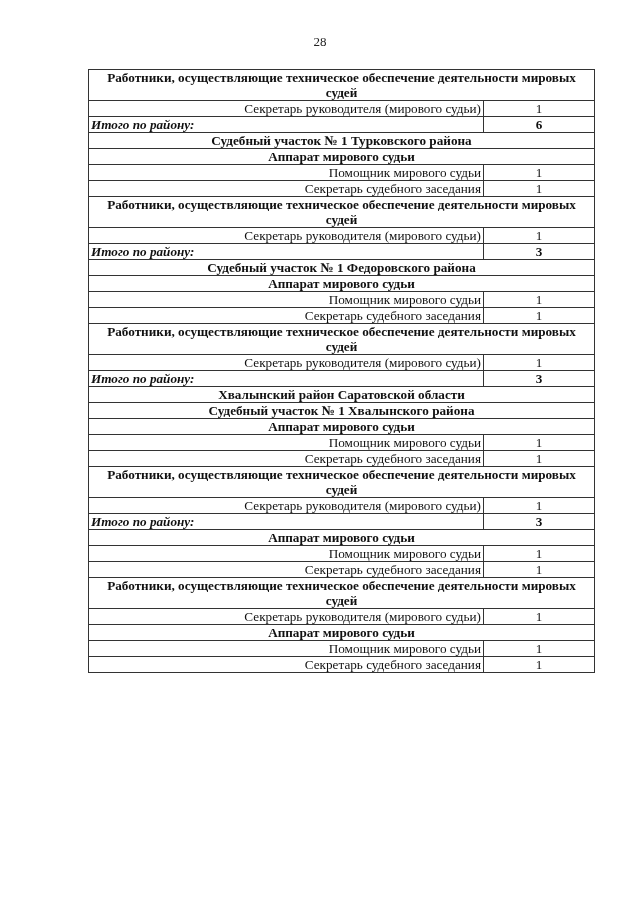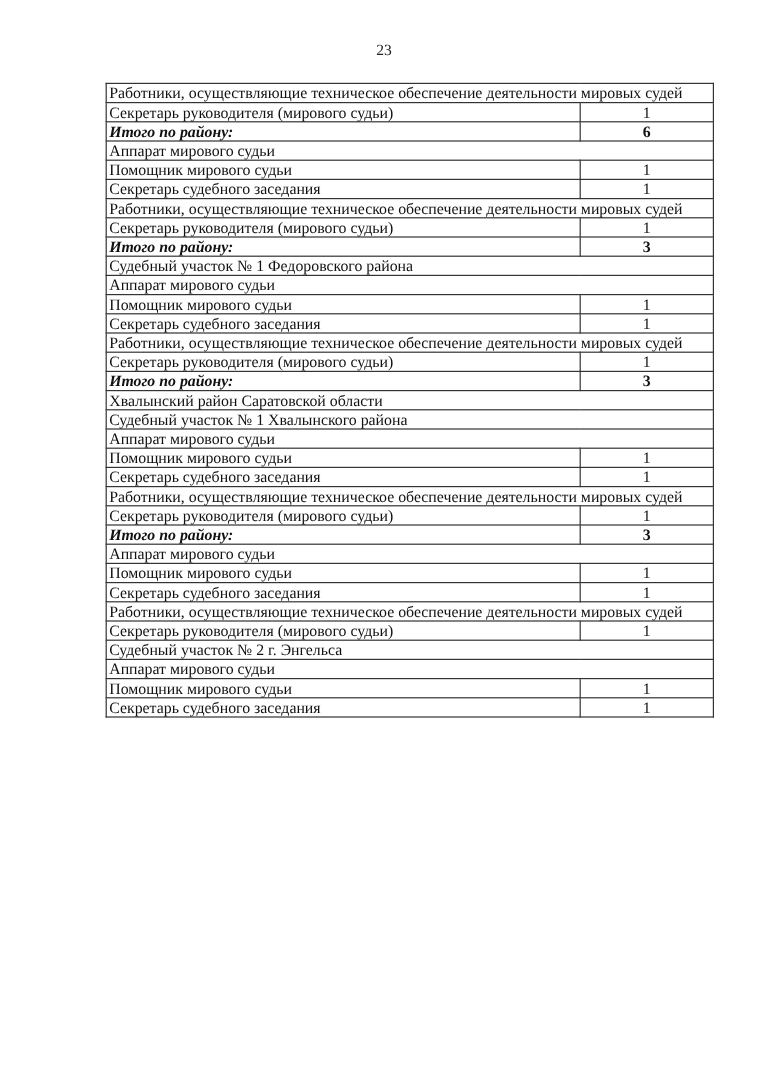--- a/index.html
+++ b/index.html
@@ -23,7 +23,7 @@
 </head>
 <body>
 
-<div class="page-num">23</div>
+<div class="page-num">28</div>
 
 <table class="staff">
   <colgroup>

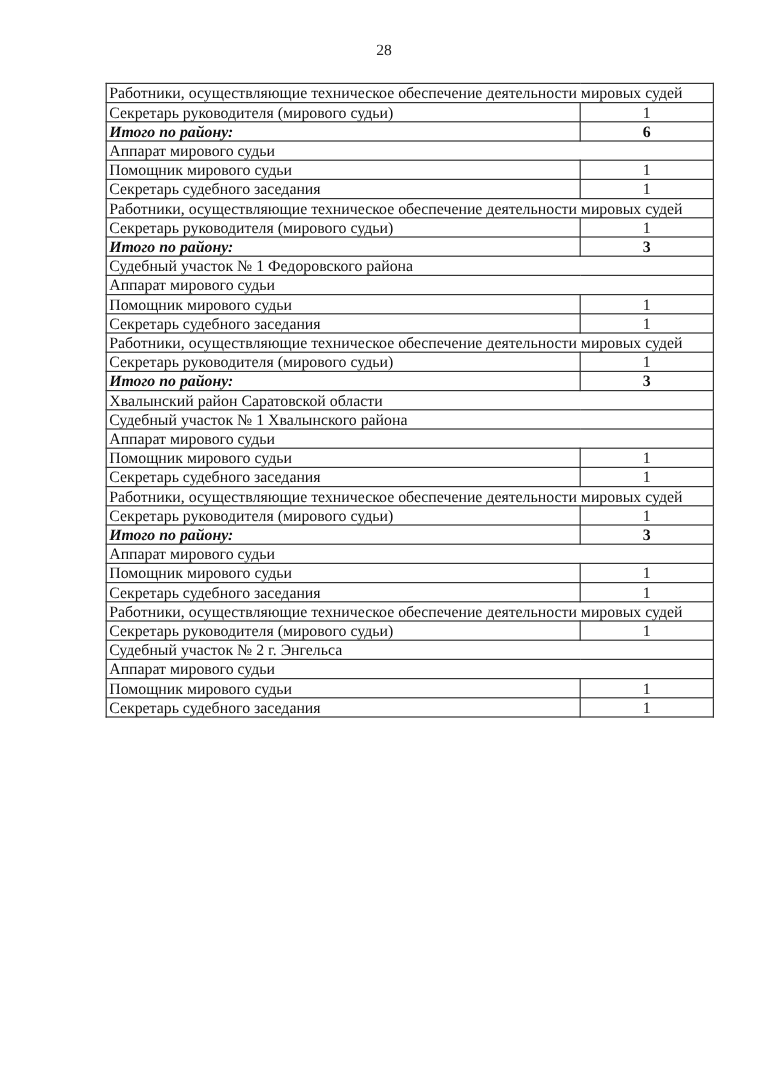--- a/index.html
+++ b/index.html
@@ -13,7 +13,7 @@
                    line-height: 15px; height: 15px; vertical-align: middle; }
   col.c1 { width: 395px; }
   col.c2 { width: 111px; }
-  td.section { font-weight: normal; font-size: 13.6px; }
+  td.section { text-align: center; font-weight: bold; font-size: 13.6px; }
   td.twoline { line-height: 16px; padding-top: 1px; padding-bottom: 0; }
   td.label { text-align: left; }
   td.value { text-align: center; }

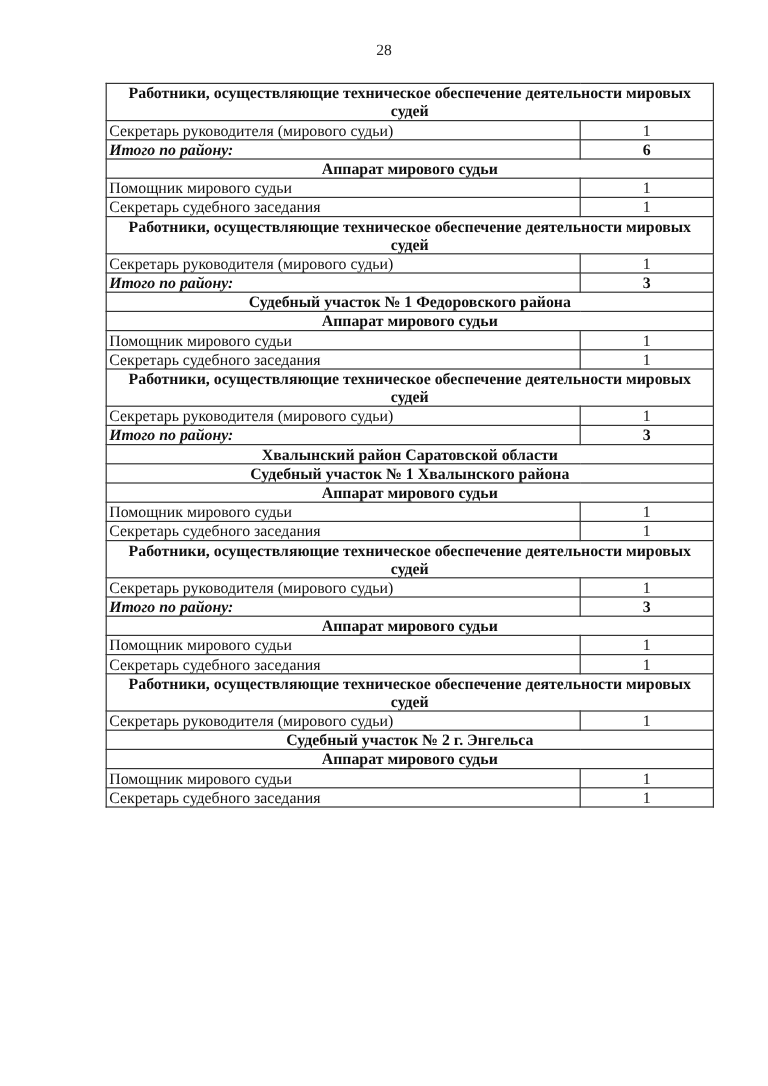--- a/index.html
+++ b/index.html
@@ -15,7 +15,7 @@
   col.c2 { width: 111px; }
   td.section { text-align: center; font-weight: bold; font-size: 13.6px; }
   td.twoline { line-height: 16px; padding-top: 1px; padding-bottom: 0; }
-  td.label { text-align: left; }
+  td.label { text-align: right; }
   td.value { text-align: center; }
   td.total-label { font-weight: bold; padding-left: 40px; font-style: italic; }
   td.total-value { font-weight: bold; text-align: center; }

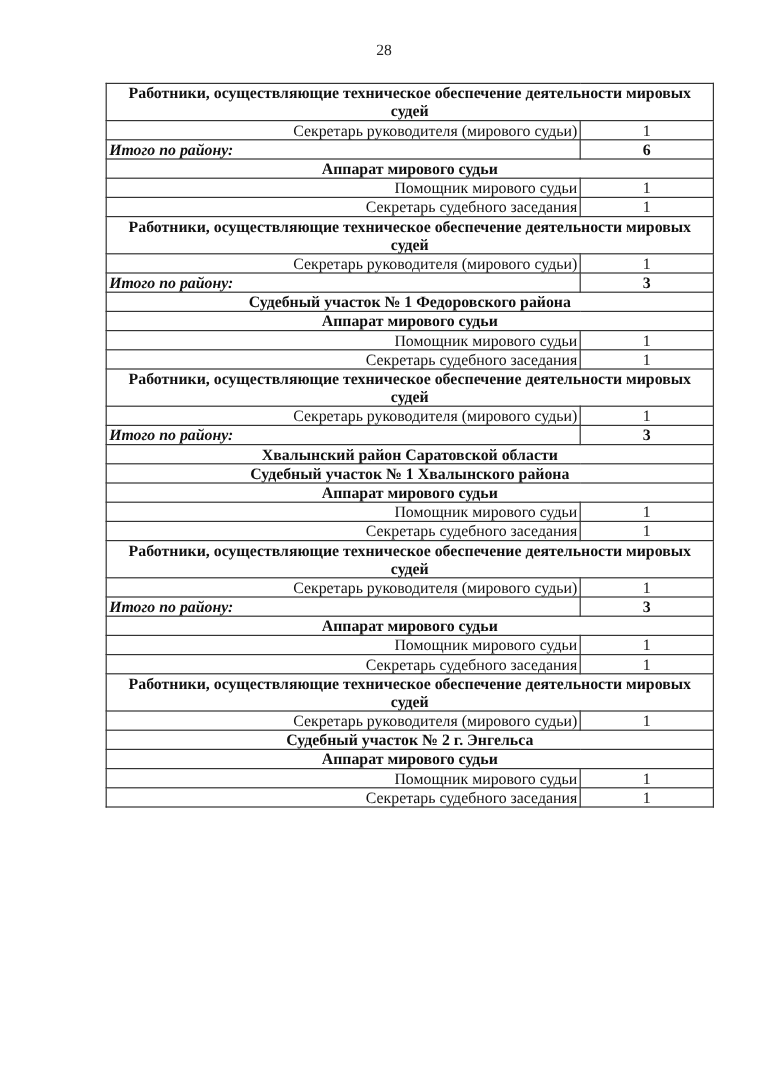--- a/index.html
+++ b/index.html
@@ -41,6 +41,9 @@
       <tr>
         <td class="total-label">Итого по району:</td>
         <td class="total-value">6</td>
+      </tr>
+      <tr>
+        <td colspan="2" class="section">Судебный участок № 1 Турковского района</td>
       </tr>
       <tr>
         <td colspan="2" class="section">Аппарат мирового судьи</td>

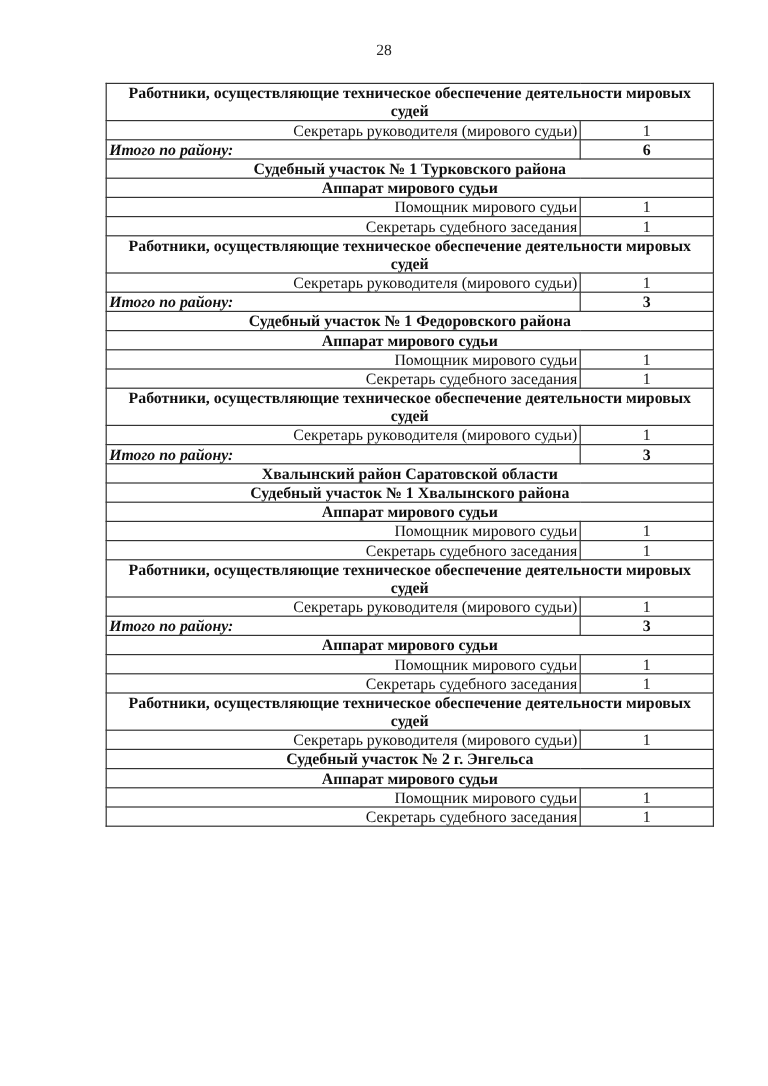--- a/index.html
+++ b/index.html
@@ -139,9 +139,6 @@
         <td class="value">1</td>
       </tr>
       <tr>
-        <td colspan="2" class="section">Судебный участок № 2 г. Энгельса</td>
-      </tr>
-      <tr>
         <td colspan="2" class="section">Аппарат мирового судьи</td>
       </tr>
       <tr>

